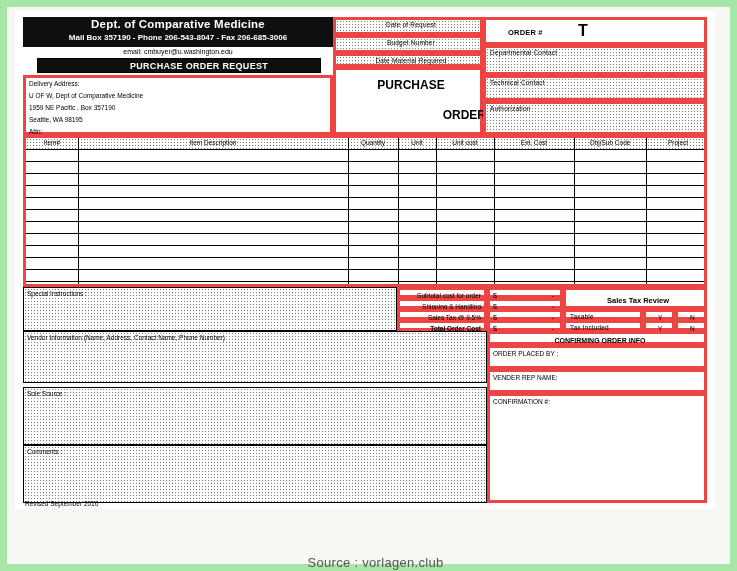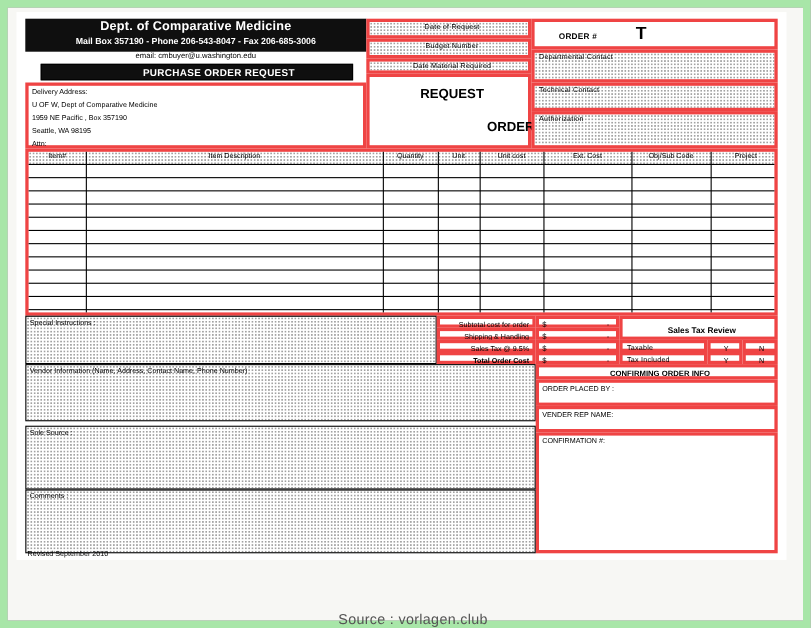--- a/index.html
+++ b/index.html
@@ -14,7 +14,7 @@
     width:737px;height:571px;
     box-sizing:border-box;
     border:7px solid #a8e6a8;
-    background:#737373;
+    background:#c2410c;
   }
   #inner{
     position:absolute;

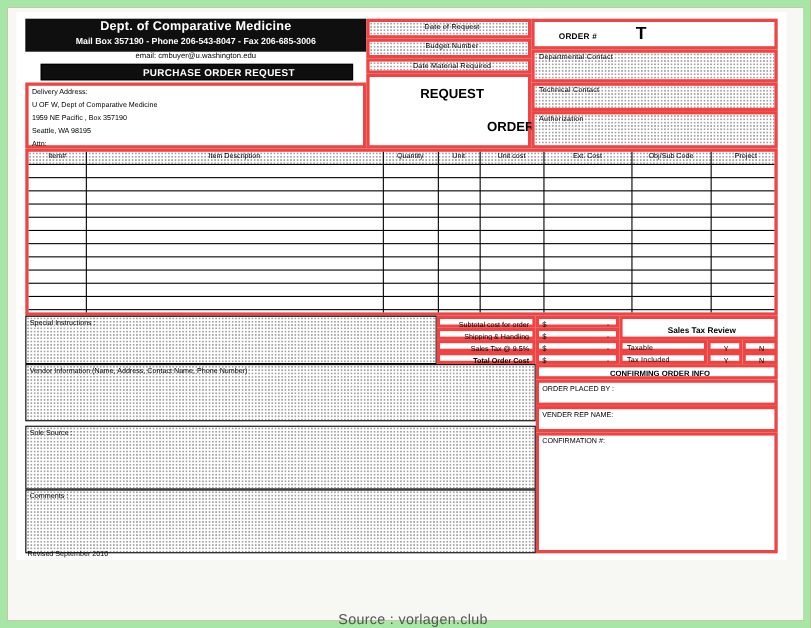--- a/index.html
+++ b/index.html
@@ -137,7 +137,7 @@
           <div class="lbl ctr" style="position:absolute;left:0;width:150px;top:2px;">Date Material Required</div>
         </div>
         <div class="midcell bd" style="top:50px;height:68px;">
-          <div style="position:absolute;left:0;width:150px;top:8px;text-align:center;font-size:12px;font-weight:bold;">REQUEST</div>
+          <div style="position:absolute;left:0;width:150px;top:8px;text-align:center;font-size:12px;font-weight:bold;">PURCHASE</div>
           <div style="position:absolute;left:0;width:150px;top:38px;text-align:right;font-size:12px;font-weight:bold;">ORDER</div>
         </div>
       </div>

